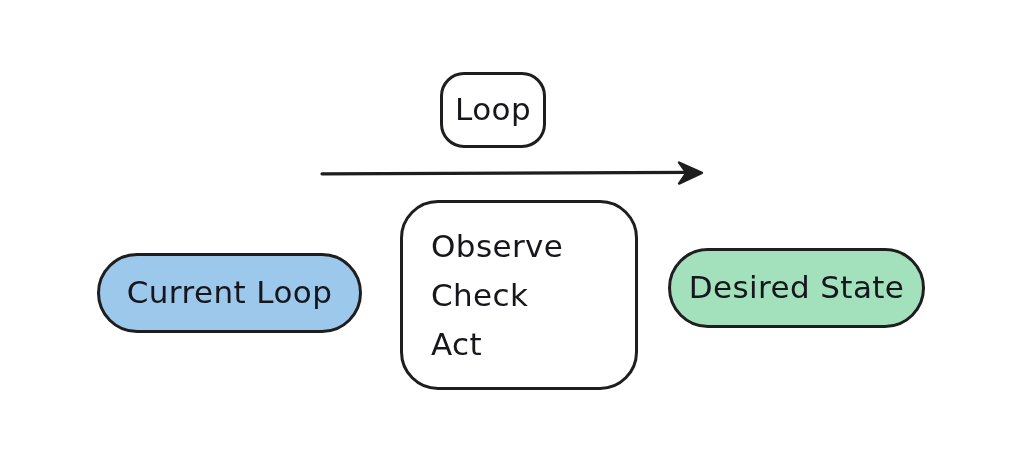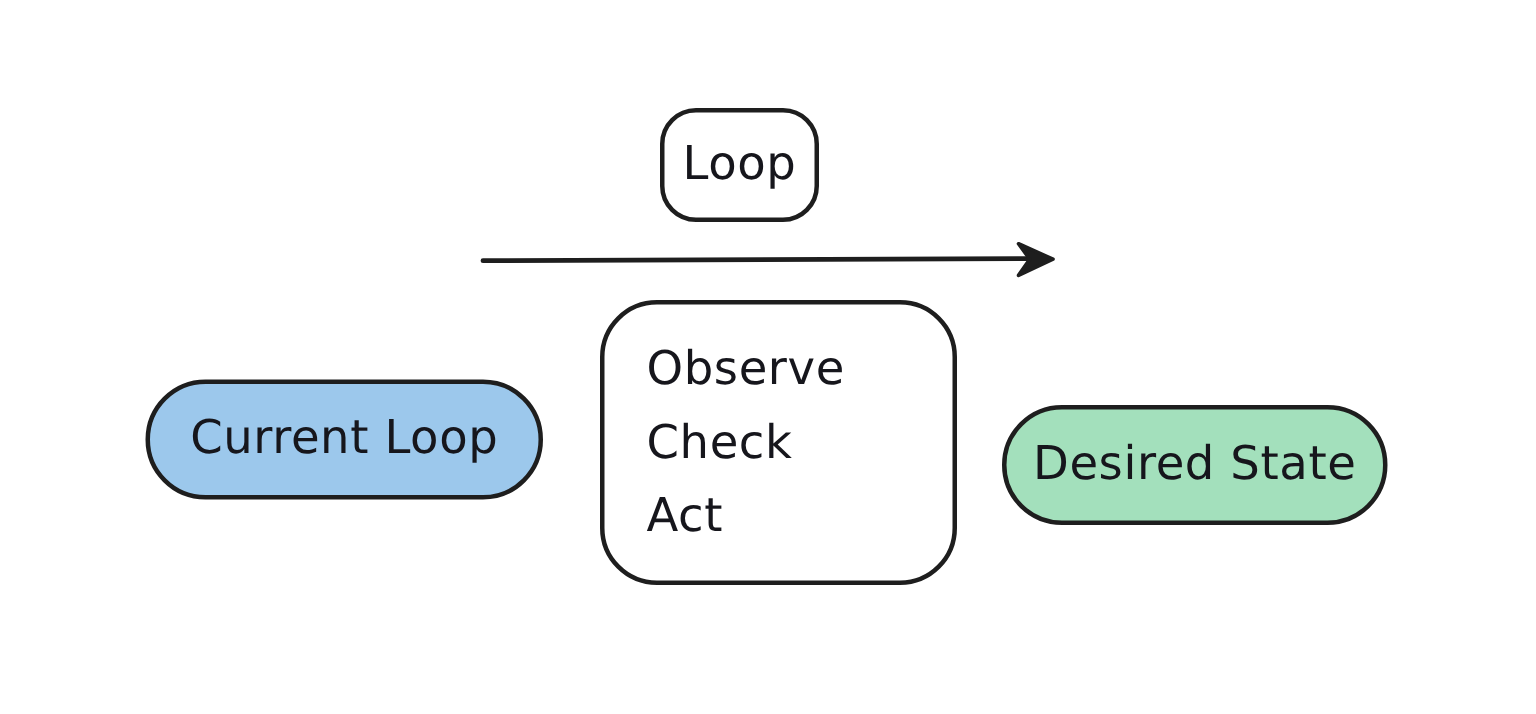--- a/index.html
+++ b/index.html
@@ -76,7 +76,7 @@
   
   #desired-state-node {
     left: 668px;
-    top: 270px;
+    top: 248px;
     width: 257px;
     height: 80px;
     border-radius: 40px;

